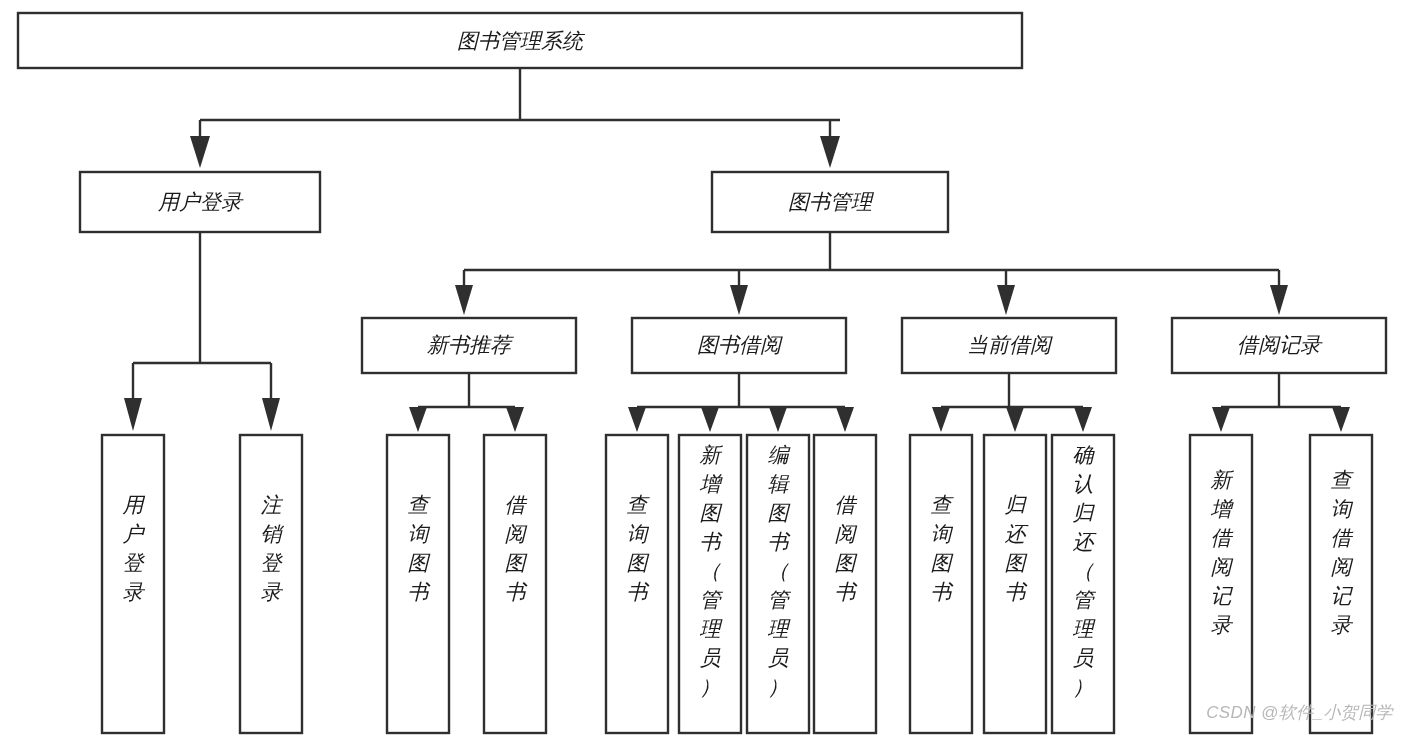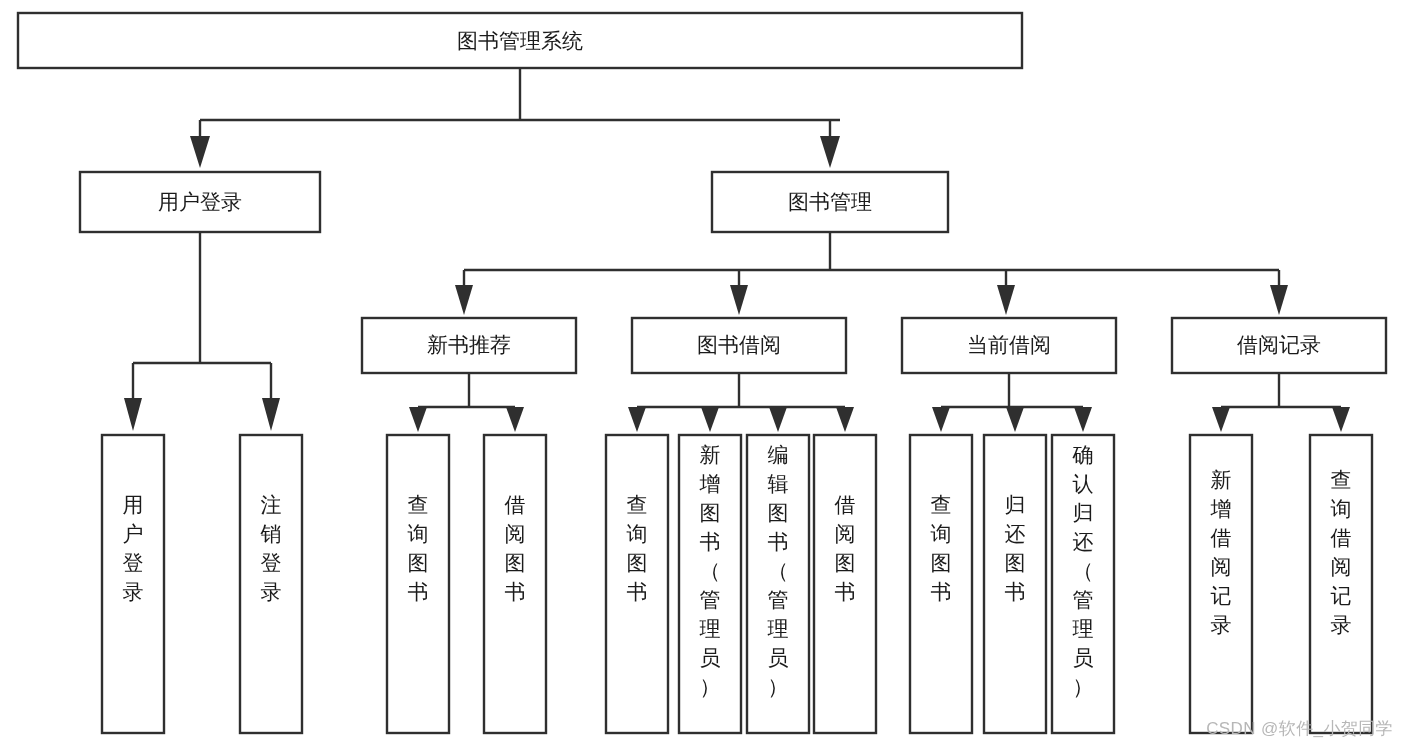--- a/index.html
+++ b/index.html
@@ -18,6 +18,7 @@
     position: relative;
     width: 1405px;
     height: 747px;
+    font-style: italic;
   }
   svg.diagram-canvas {
     position: absolute;

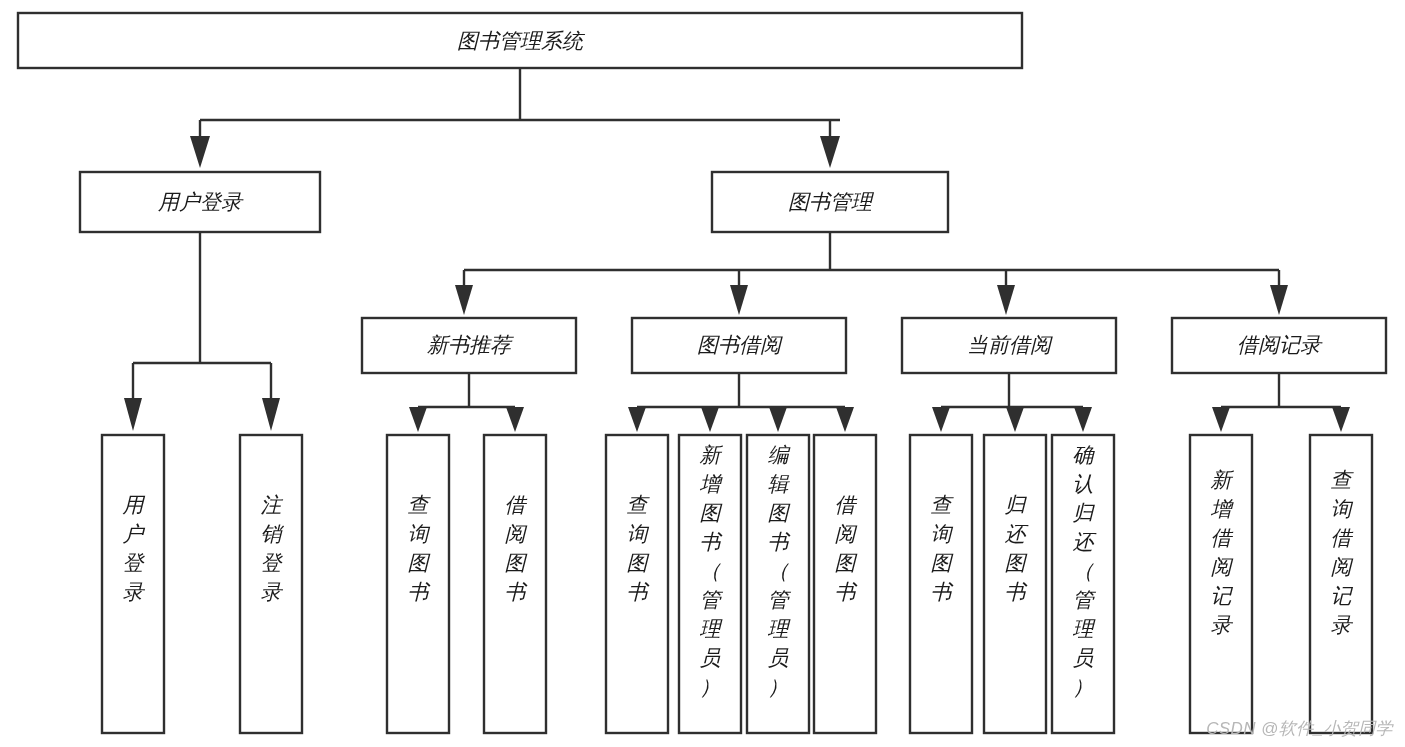--- a/index.html
+++ b/index.html
@@ -60,7 +60,7 @@
   .watermark {
     position: absolute;
     right: 12px;
-    bottom: 7px;
+    bottom: 23px;
     font-family: "Liberation Sans", "DejaVu Sans", sans-serif;
     font-size: 17px;
     color: #b7b7b7;

